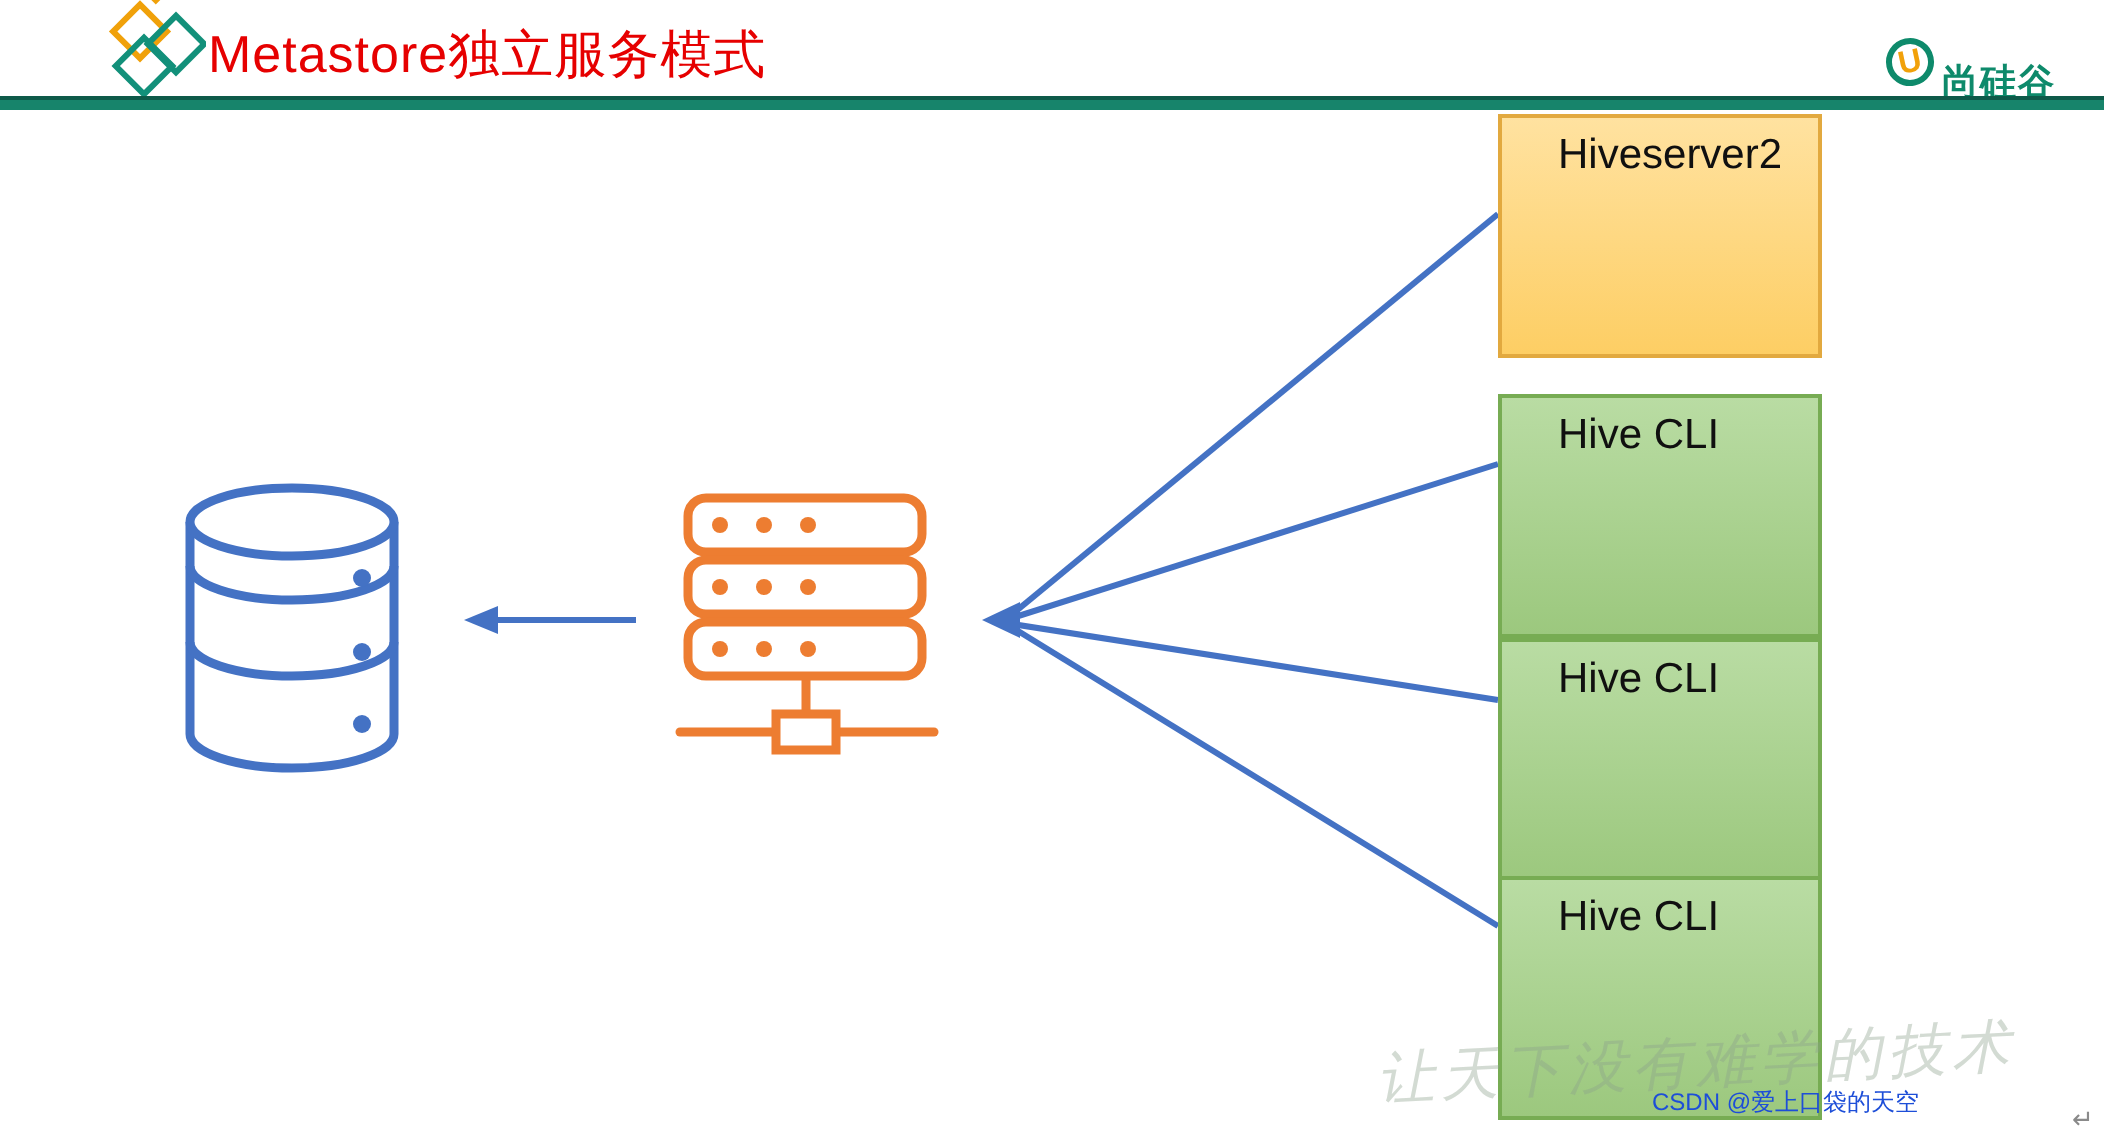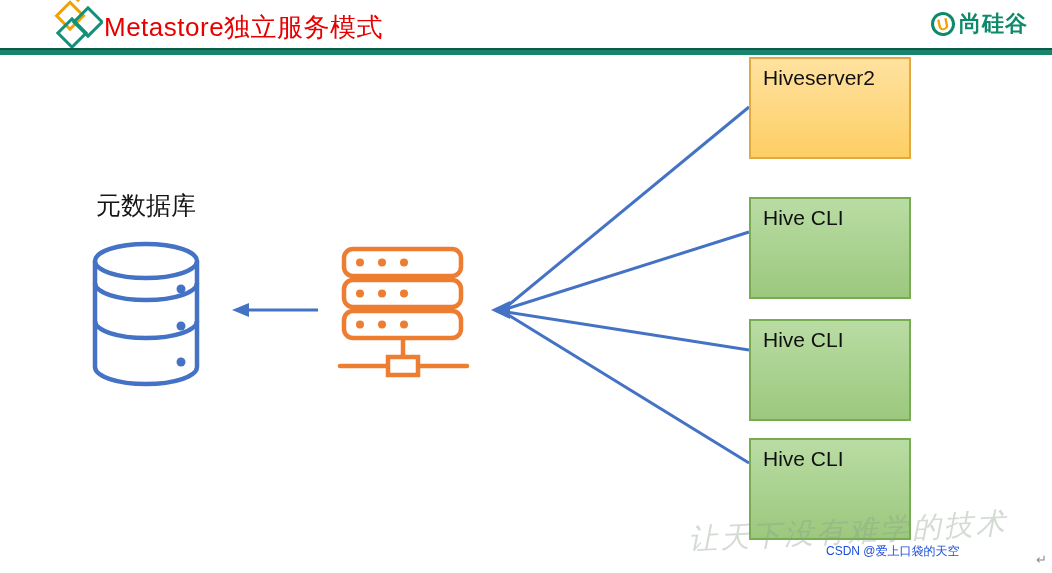--- a/index.html
+++ b/index.html
@@ -16,7 +16,7 @@
   .brand-u { width: 24px; height: 24px; border: 3px solid #0e8a6b; border-radius: 50%;
     color: #f1a10a; font-weight: bold; font-size: 16px; line-height: 19px; text-align: center;
     transform: rotate(-12deg); }
-  .brand-name { font-size: 22px; font-weight: bold; color: #0e8a6b; letter-spacing: 1px; }
+  .brand-name { font-size: 18px; font-weight: bold; color: #0e8a6b; letter-spacing: 1px; margin-top: 20px; }
   .divider { position: absolute; left: 0; top: 48px; width: 1052px; height: 7px;
     background: #17846b; border-top: 2px solid #0e5a49; }
 

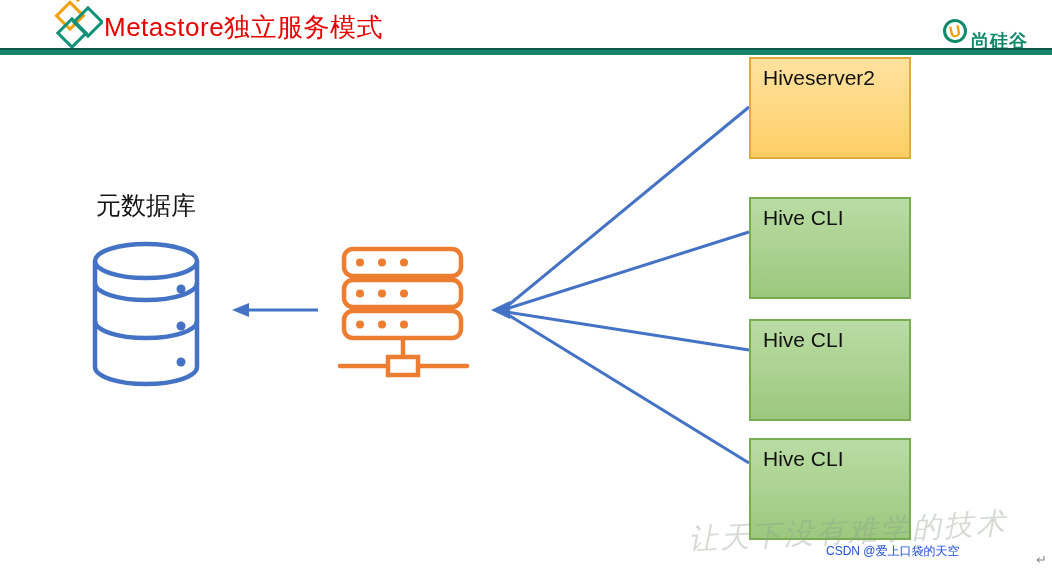--- a/index.html
+++ b/index.html
@@ -29,8 +29,8 @@
   .ms-label { left: 400px; top: 190px; }
 
   
-  .client-box { position: absolute; left: 749px; width: 162px; height: 102px; z-index: 2;
-    padding: 7px 0 0 12px; font-size: 21px; color: #101010; }
+  .client-box { position: absolute; left: 749px; width: 162px; height: 122px; z-index: 2;
+    padding: 7px 0 0 28px; font-size: 21px; color: #101010; }
   .client-box.gold { background: linear-gradient(180deg, #ffe2a0 0%, #fdce64 100%);
     border: 2px solid #e2a93f; }
   .client-box.green { background: linear-gradient(180deg, #b9dca3 0%, #9cc87e 100%);

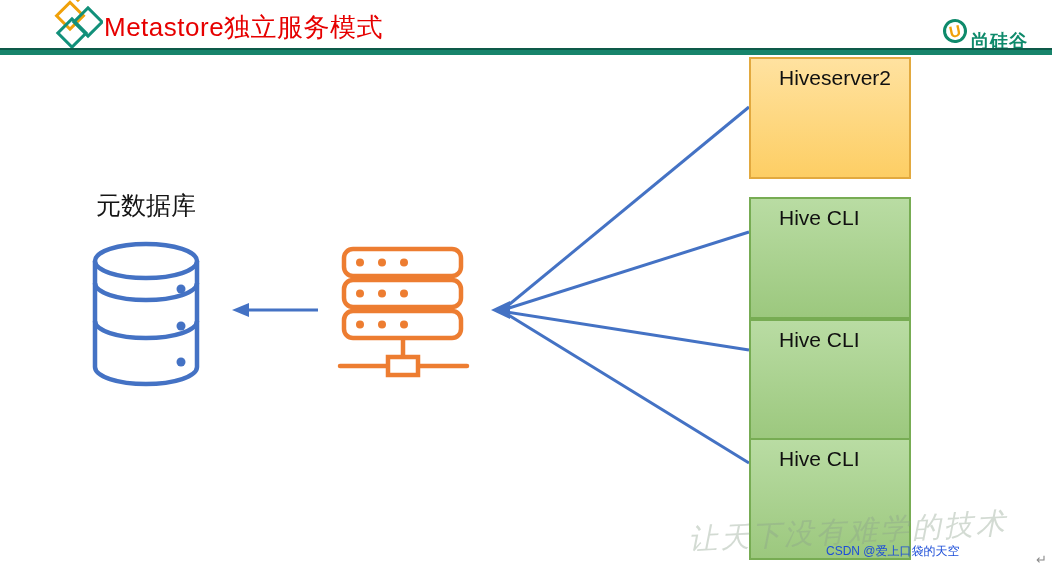--- a/index.html
+++ b/index.html
@@ -123,7 +123,6 @@
     <polygon points="491,310 510,301 510,319" fill="#4472c4"></polygon>
   </svg>
 
-  <div class="node-label db-label">元数据库</div>
 
   <div class="client-box gold box-1">
     <span>Hiveserver2</span>

